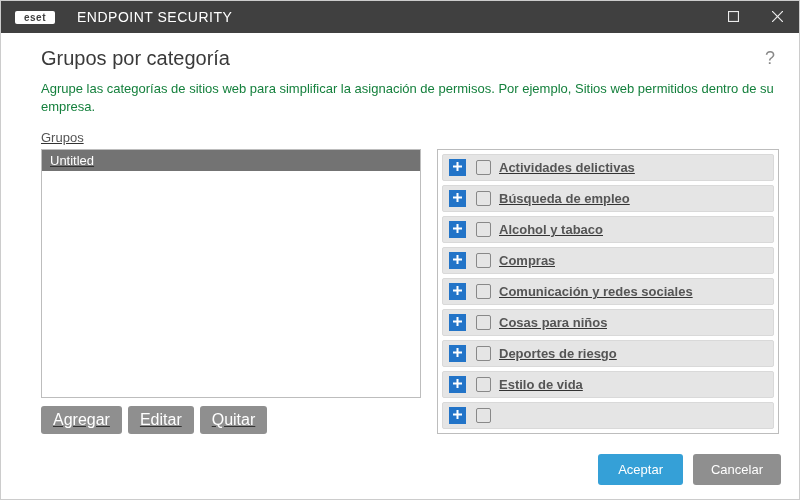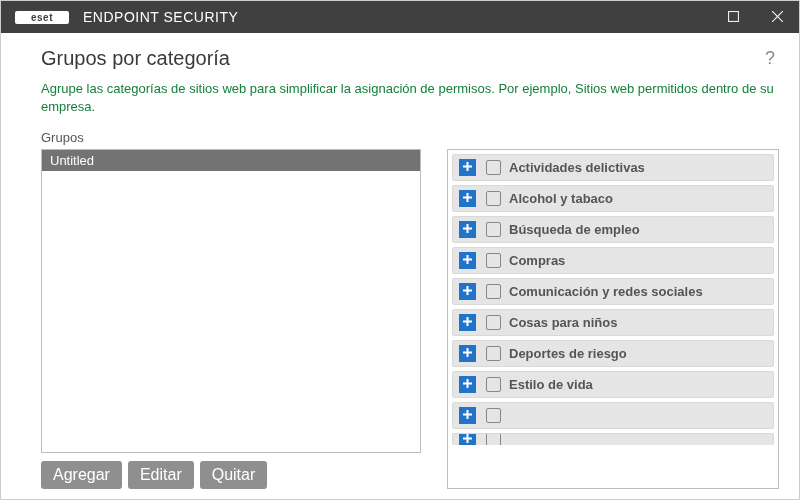--- a/index.html
+++ b/index.html
@@ -6,7 +6,7 @@
   body { font-family: "Segoe UI", Arial, sans-serif; font-size: 13px; color: #333; background: #fff; }
   .window { width: 800px; height: 500px; display: flex; flex-direction: column; border: 1px solid #ccc; }
   .titlebar { height: 32px; background: #404040; color: #fff; display: flex; align-items: center; padding: 0 0 0 14px; }
-  .brand-logo { background:#fff; color:#404040; font-weight:700; font-size:10px; padding:1px 16px; border-radius:2px; margin-right:14px; letter-spacing:0.5px;}
+  .brand-logo { background:#fff; color:#404040; font-weight:700; font-size:10px; padding:1px 9px; border-radius:2px; margin-right:22px; letter-spacing:0.5px;}
   .brand-text { font-size: 14px; font-weight: 300; letter-spacing: 0.5px; }
   .titlebar-spacer { flex: 1; }
   .win-btn { width: 44px; height: 32px; display:flex; align-items:center; justify-content:center; color:#fff; opacity:0.9; cursor:pointer; }

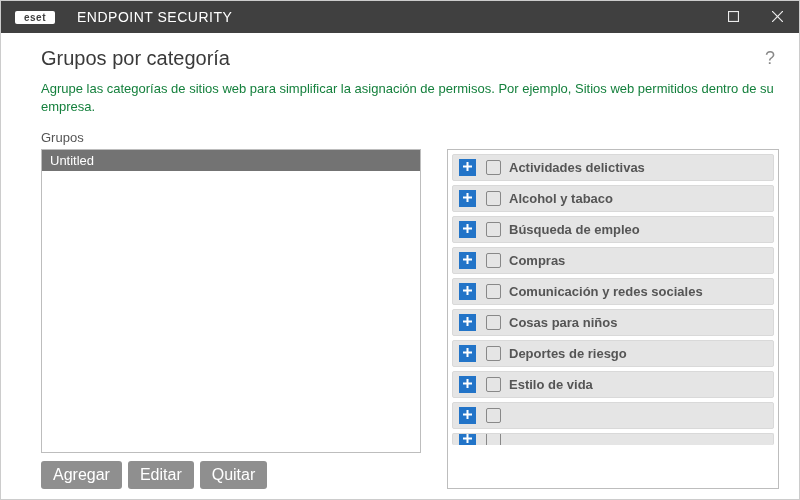--- a/index.html
+++ b/index.html
@@ -16,7 +16,7 @@
   .heading { font-size: 20px; color:#3a3a3a; font-weight:400; flex:1; }
   .help-icon { color:#888; font-size:18px; cursor:pointer; padding:0 4px;}
   .desc { margin-top:10px; color:#15803d; line-height:1.4; }
-  .columns { display:flex; gap:26px; margin-top:14px; flex:1; min-height:0; }
+  .columns { display:flex; gap:16px; margin-top:14px; flex:1; min-height:0;text-decoration:underline; }
   .col-left { width: 380px; display:flex; flex-direction:column; }
   .label { color:#555; margin-bottom:4px; }
   .groups-list { flex:1; border:1px solid #bdbdbd; background:#fff; overflow:auto; }

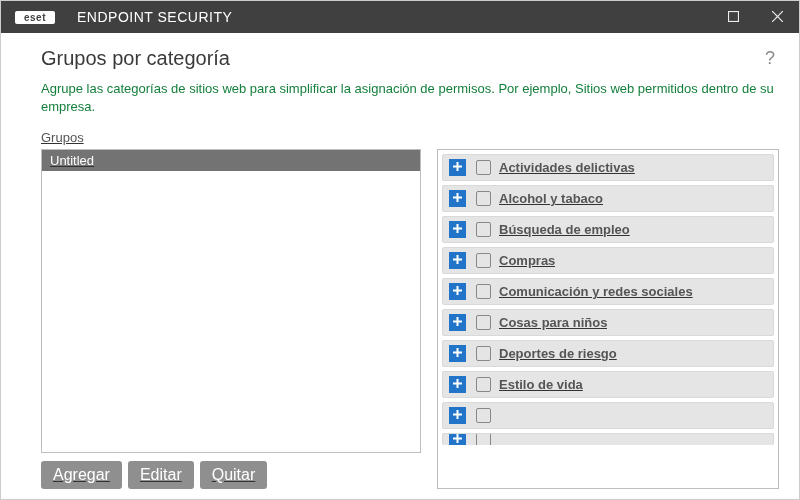--- a/index.html
+++ b/index.html
@@ -100,7 +100,7 @@
                   </svg></span>
               </span>
               <span class="chk"></span>
-              <span class="cat-label">Alcohol y tabaco</span>
+              <span class="cat-label">Búsqueda de empleo</span>
             </div>
             <div class="cat-row">
               <span class="expand">
@@ -110,7 +110,7 @@
                   </svg></span>
               </span>
               <span class="chk"></span>
-              <span class="cat-label">Búsqueda de empleo</span>
+              <span class="cat-label">Alcohol y tabaco</span>
             </div>
             <div class="cat-row">
               <span class="expand">

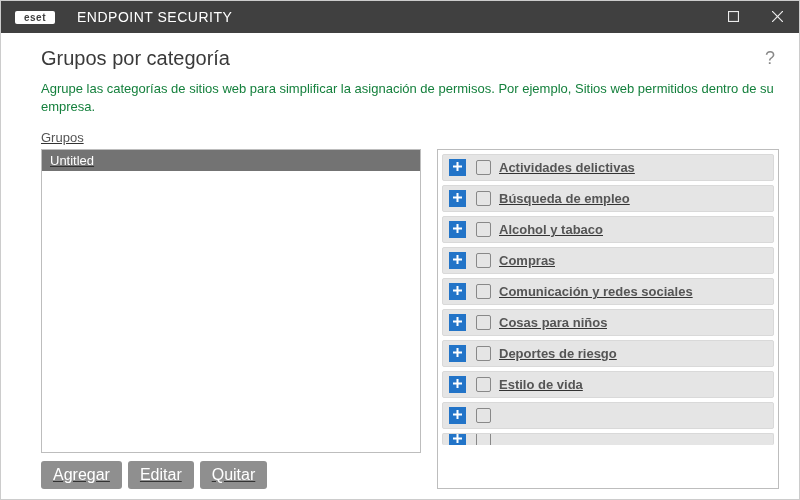--- a/index.html
+++ b/index.html
@@ -185,6 +185,10 @@
     </div>
   </div>
 
+  <div class="footer">
+    <button class="btn-primary">Aceptar</button>
+    <button class="btn-secondary">Cancelar</button>
+  </div>
 
 </div>
 

